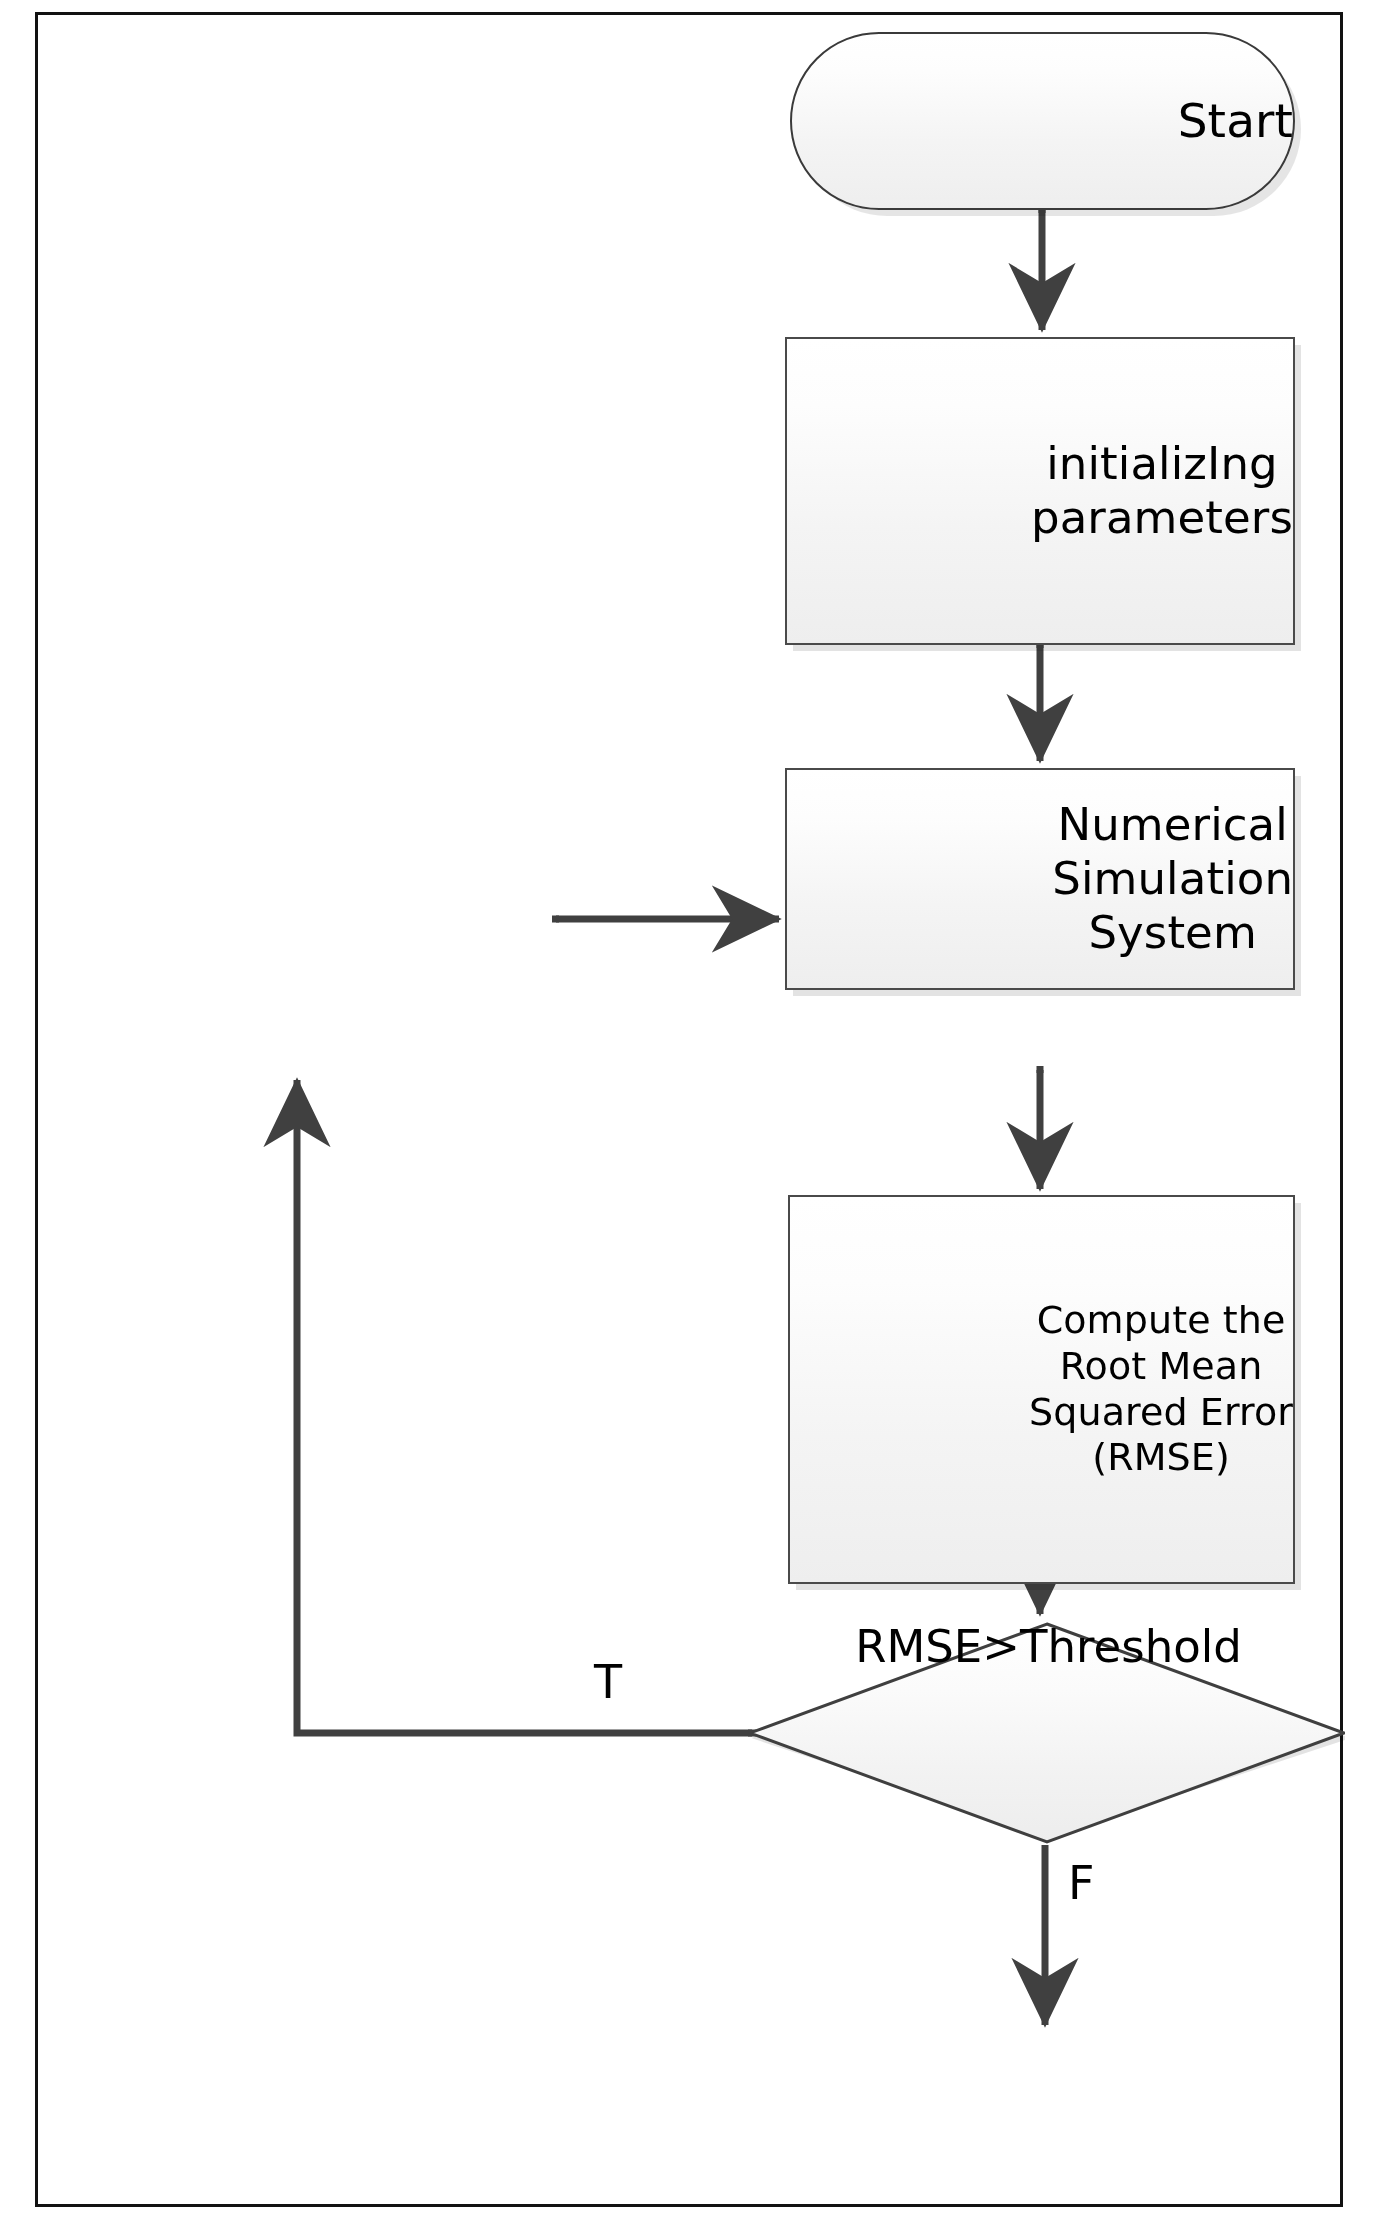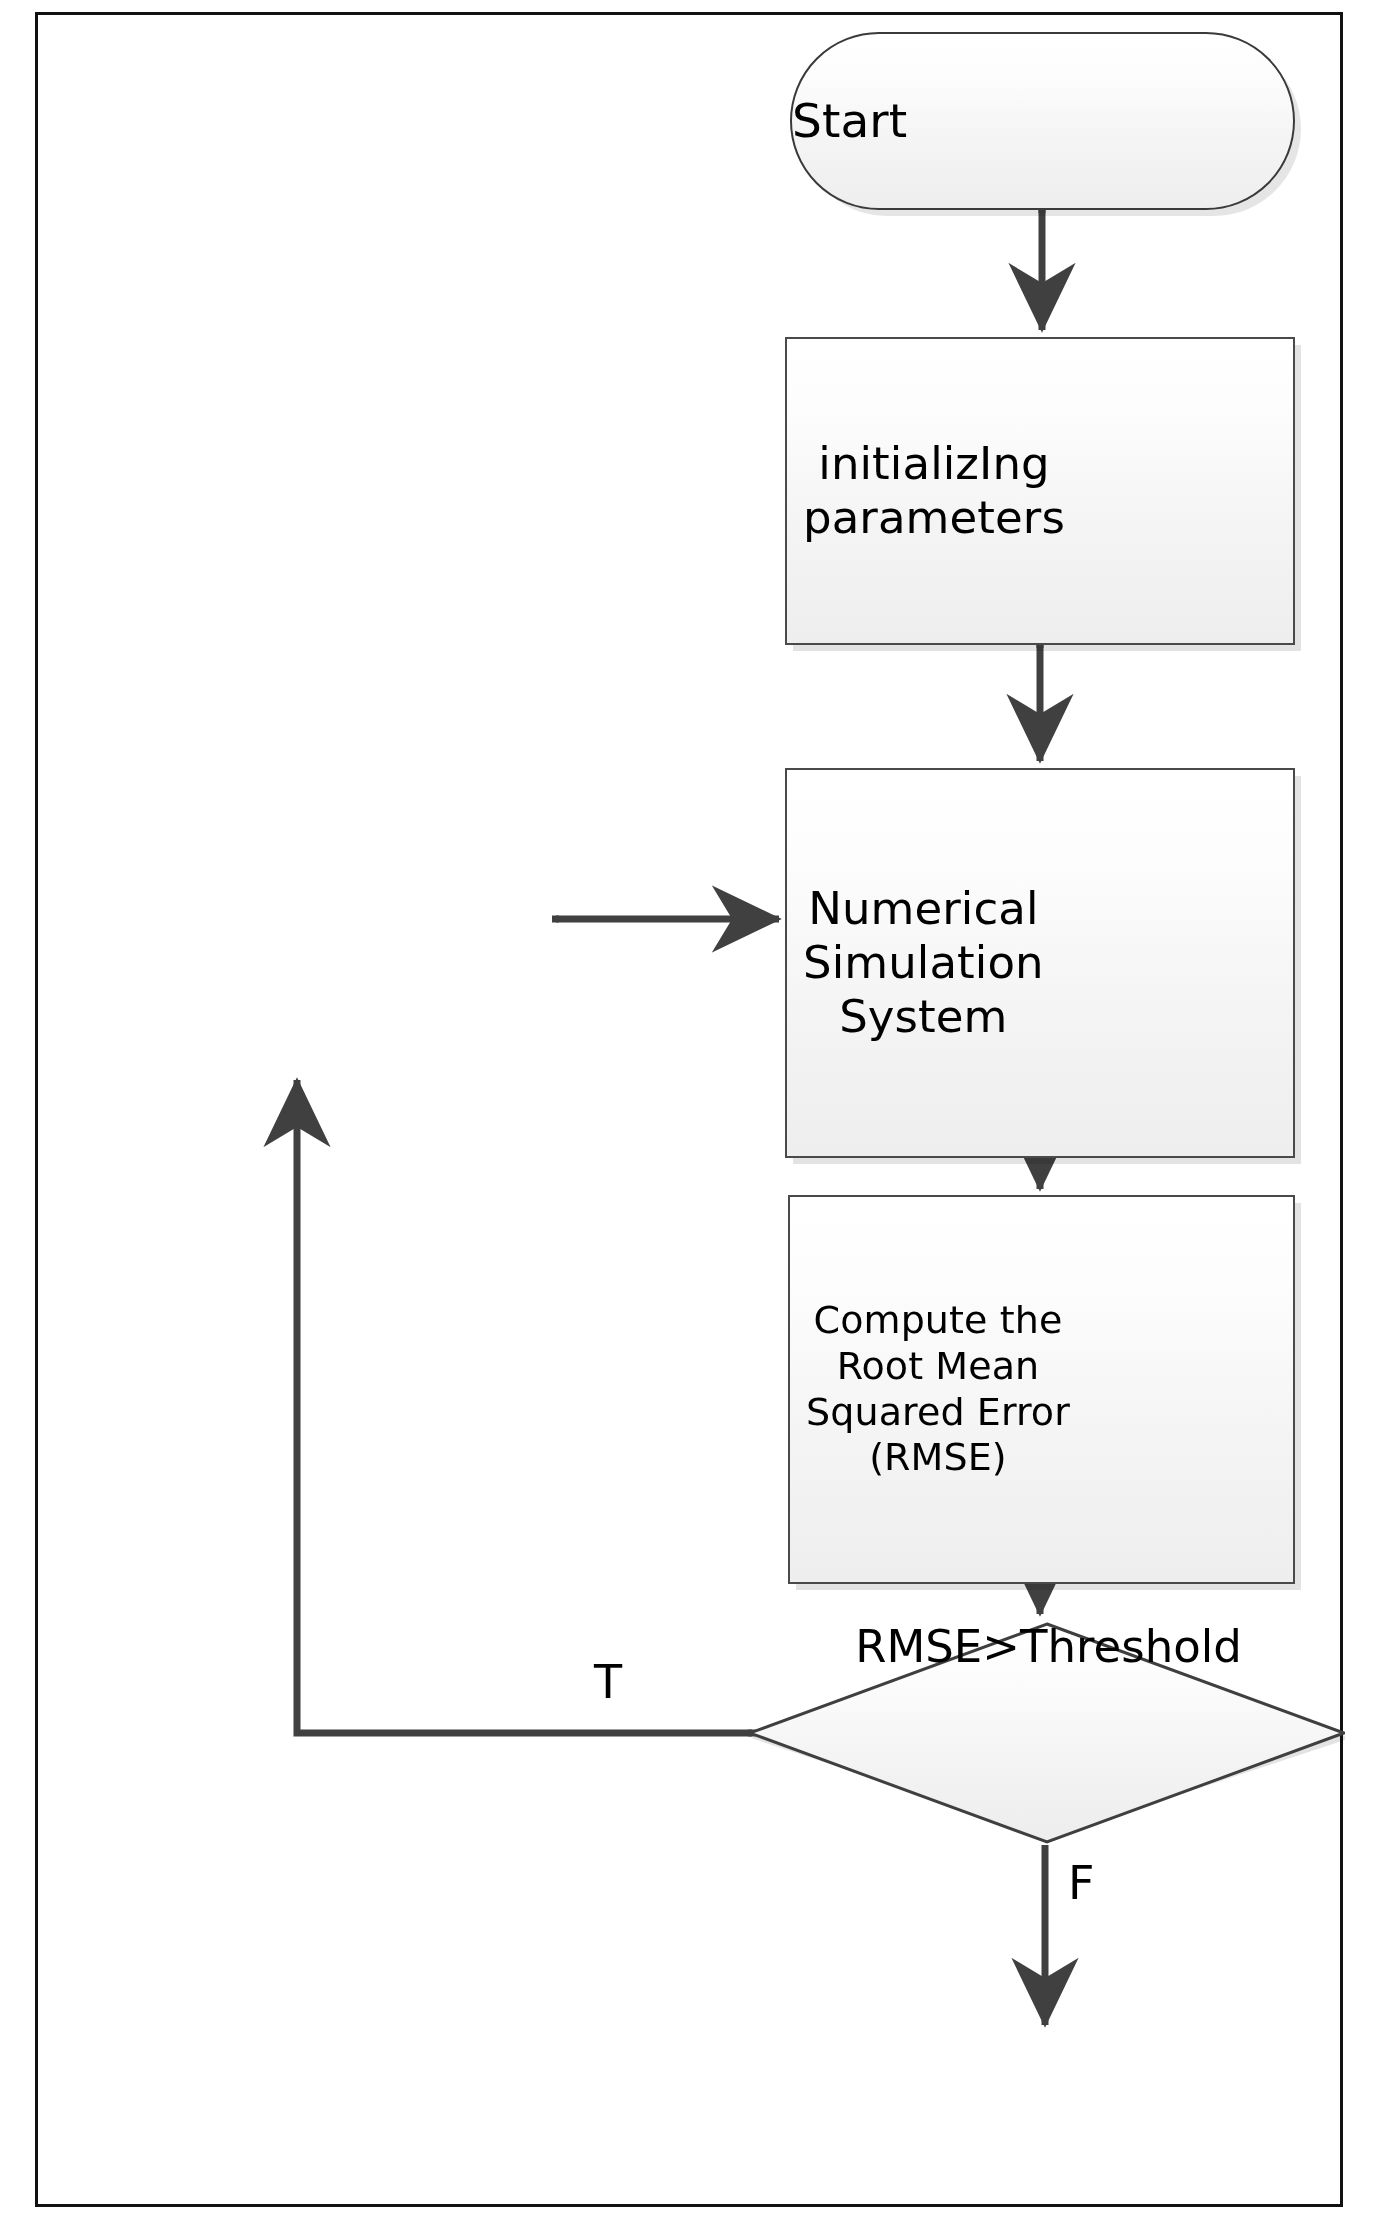--- a/index.html
+++ b/index.html
@@ -42,7 +42,7 @@
     box-sizing: border-box;
     display: flex;
     align-items: center;
-    justify-content: flex-start;
+    justify-content: flex-end;
     text-align: center;
     color: #000000;
     background: linear-gradient(180deg, #ffffff 0%, #fdfdfd 22%, #f4f4f4 62%, #eeeeee 100%);

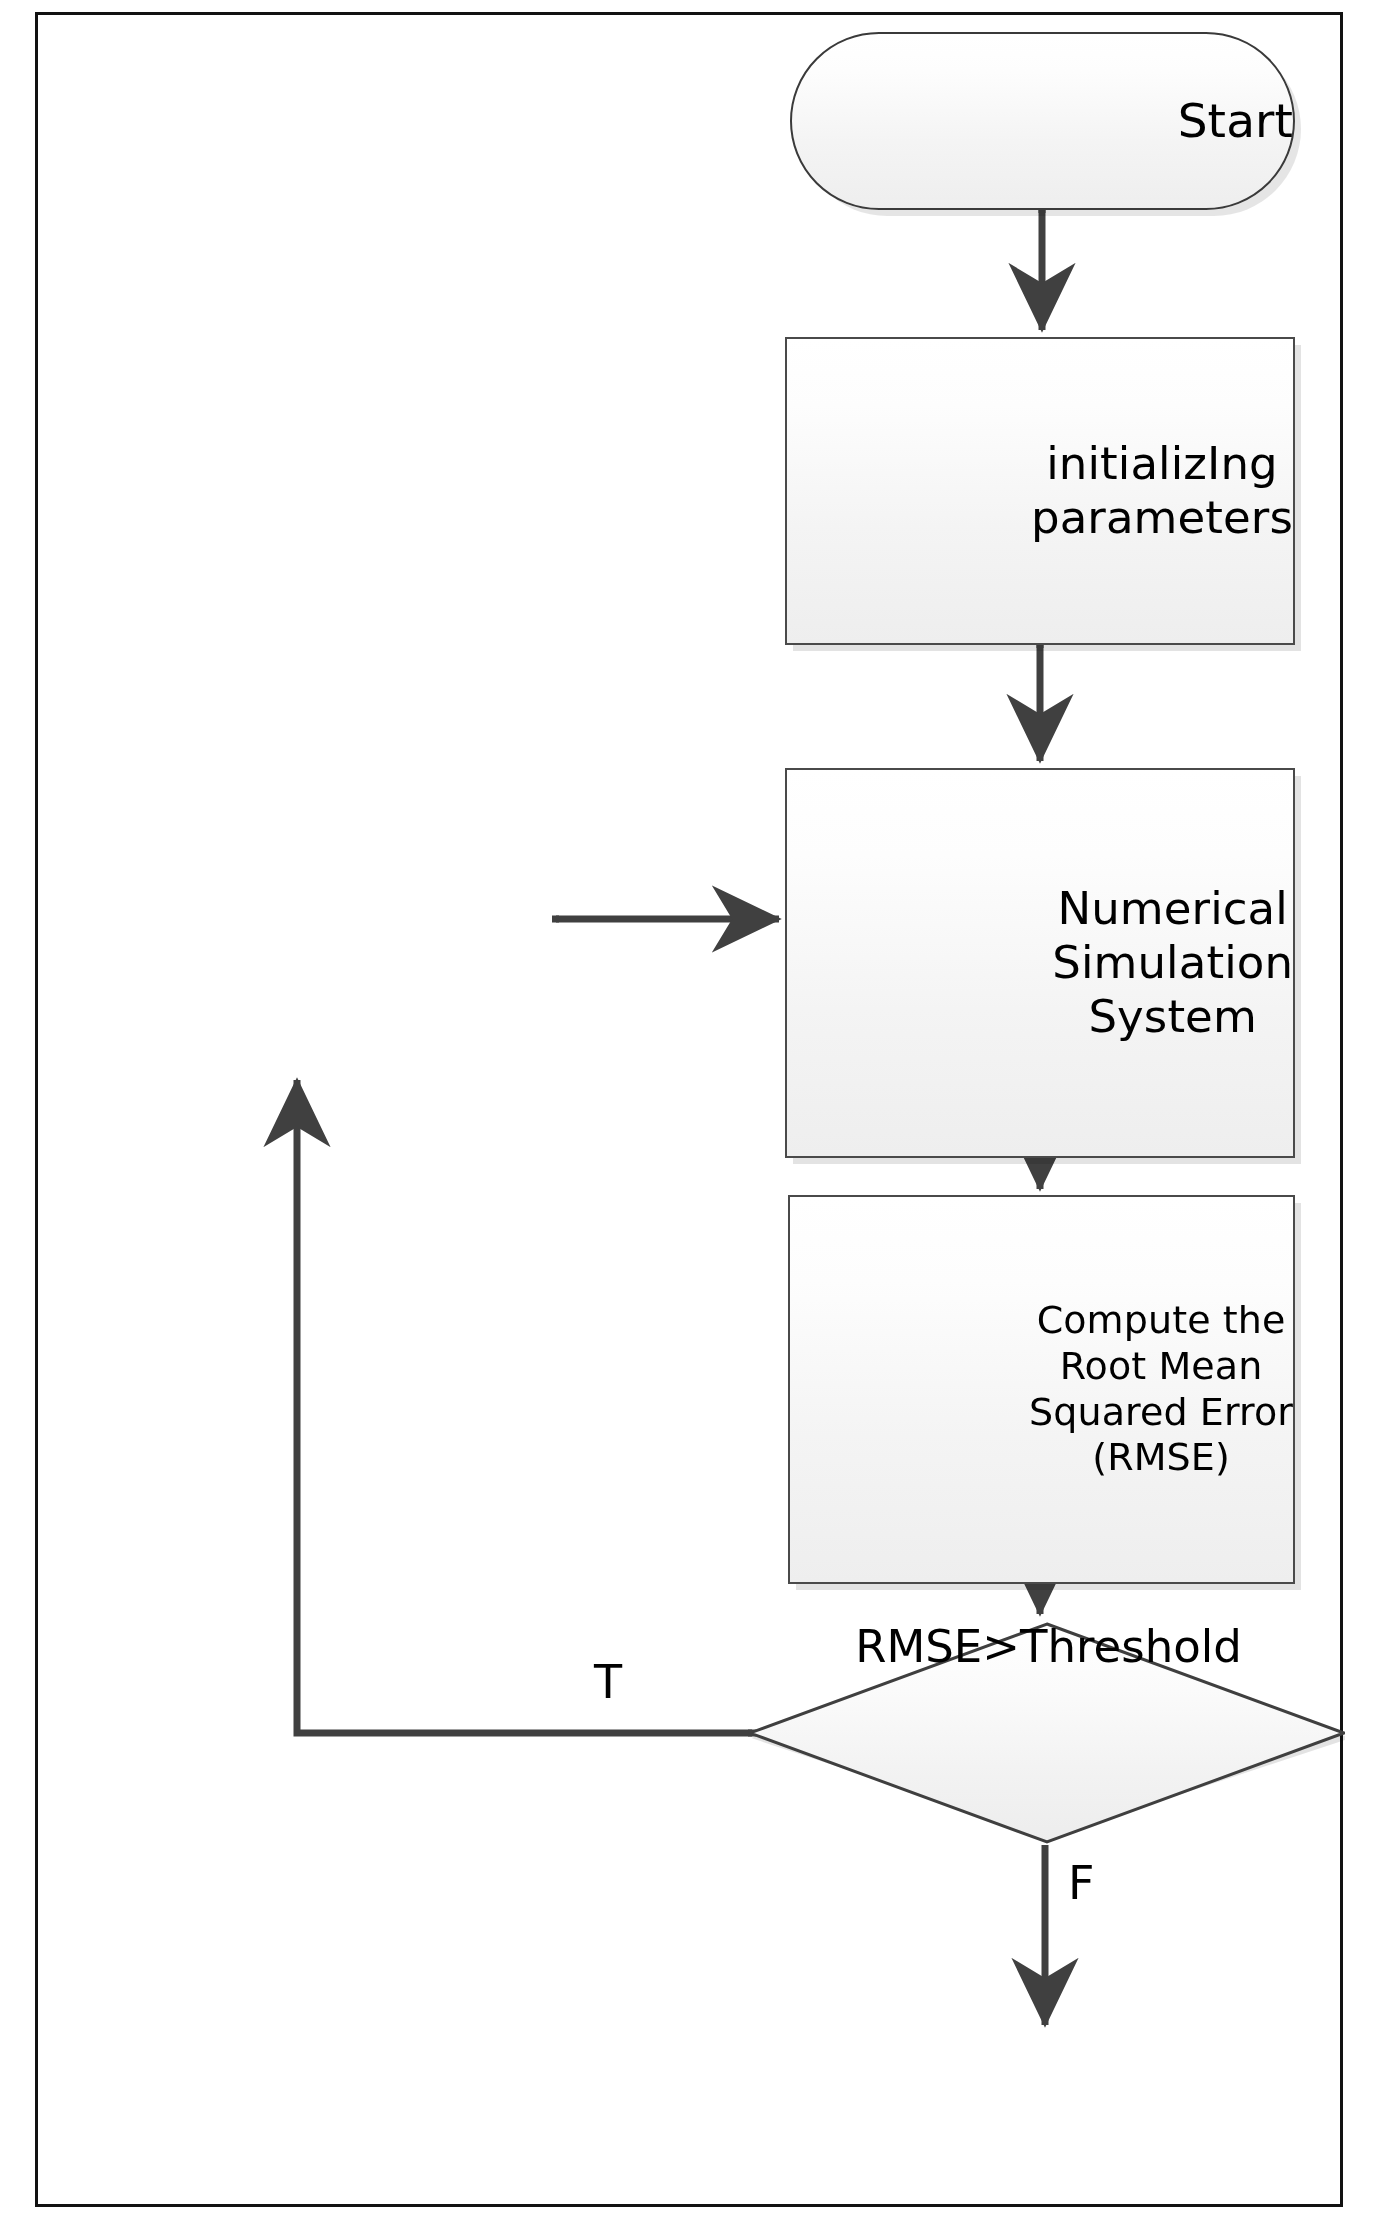--- a/index.html
+++ b/index.html
@@ -154,7 +154,7 @@
   </div>
 
 
-  <div class="node process" style="left:785px; top:768px; width:510px; height:390px; font-size:45px;">
+  <div class="node process" style="left:785px; top:768px; width:510px; height:222px; font-size:45px;">
     <span class="node-label">Numerical
 Simulation
 System</span>

